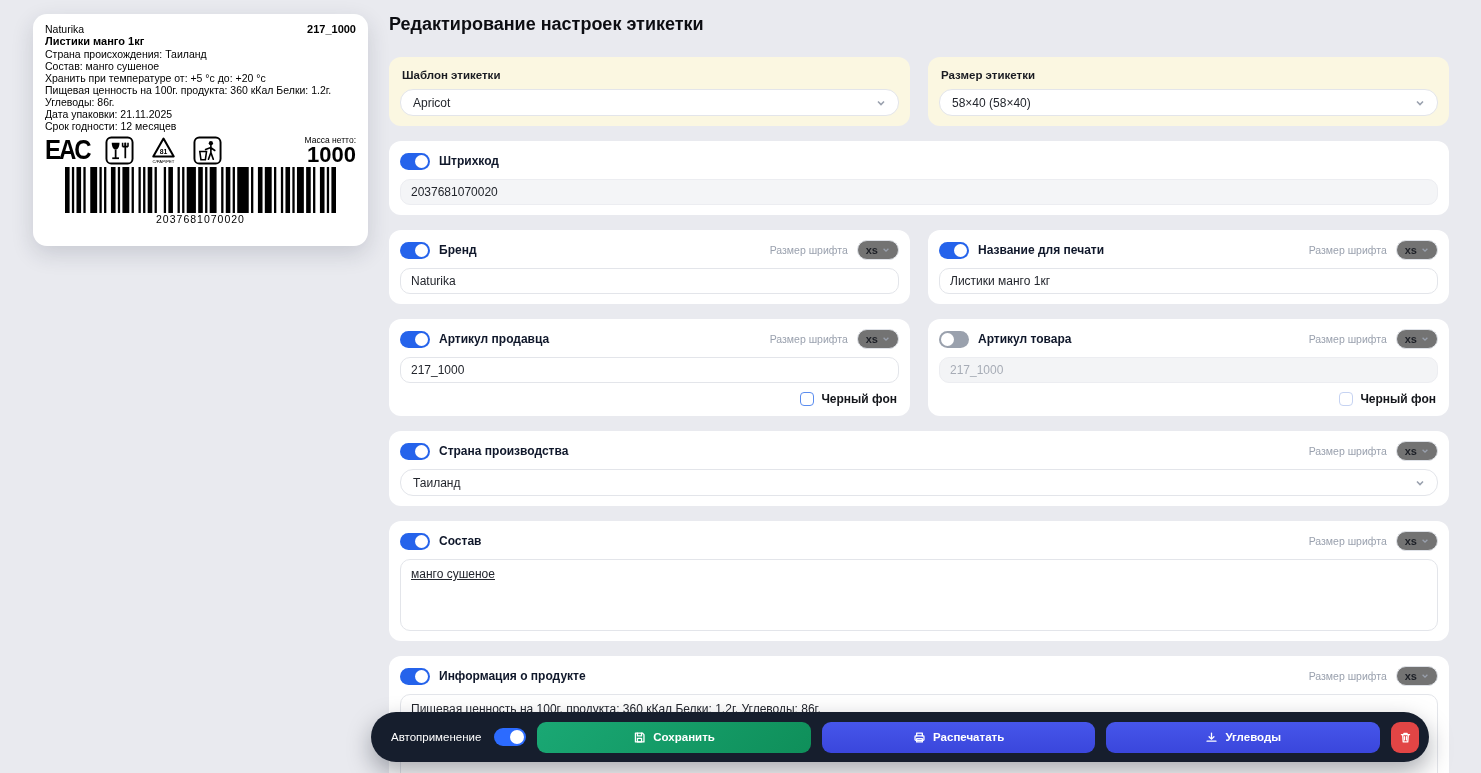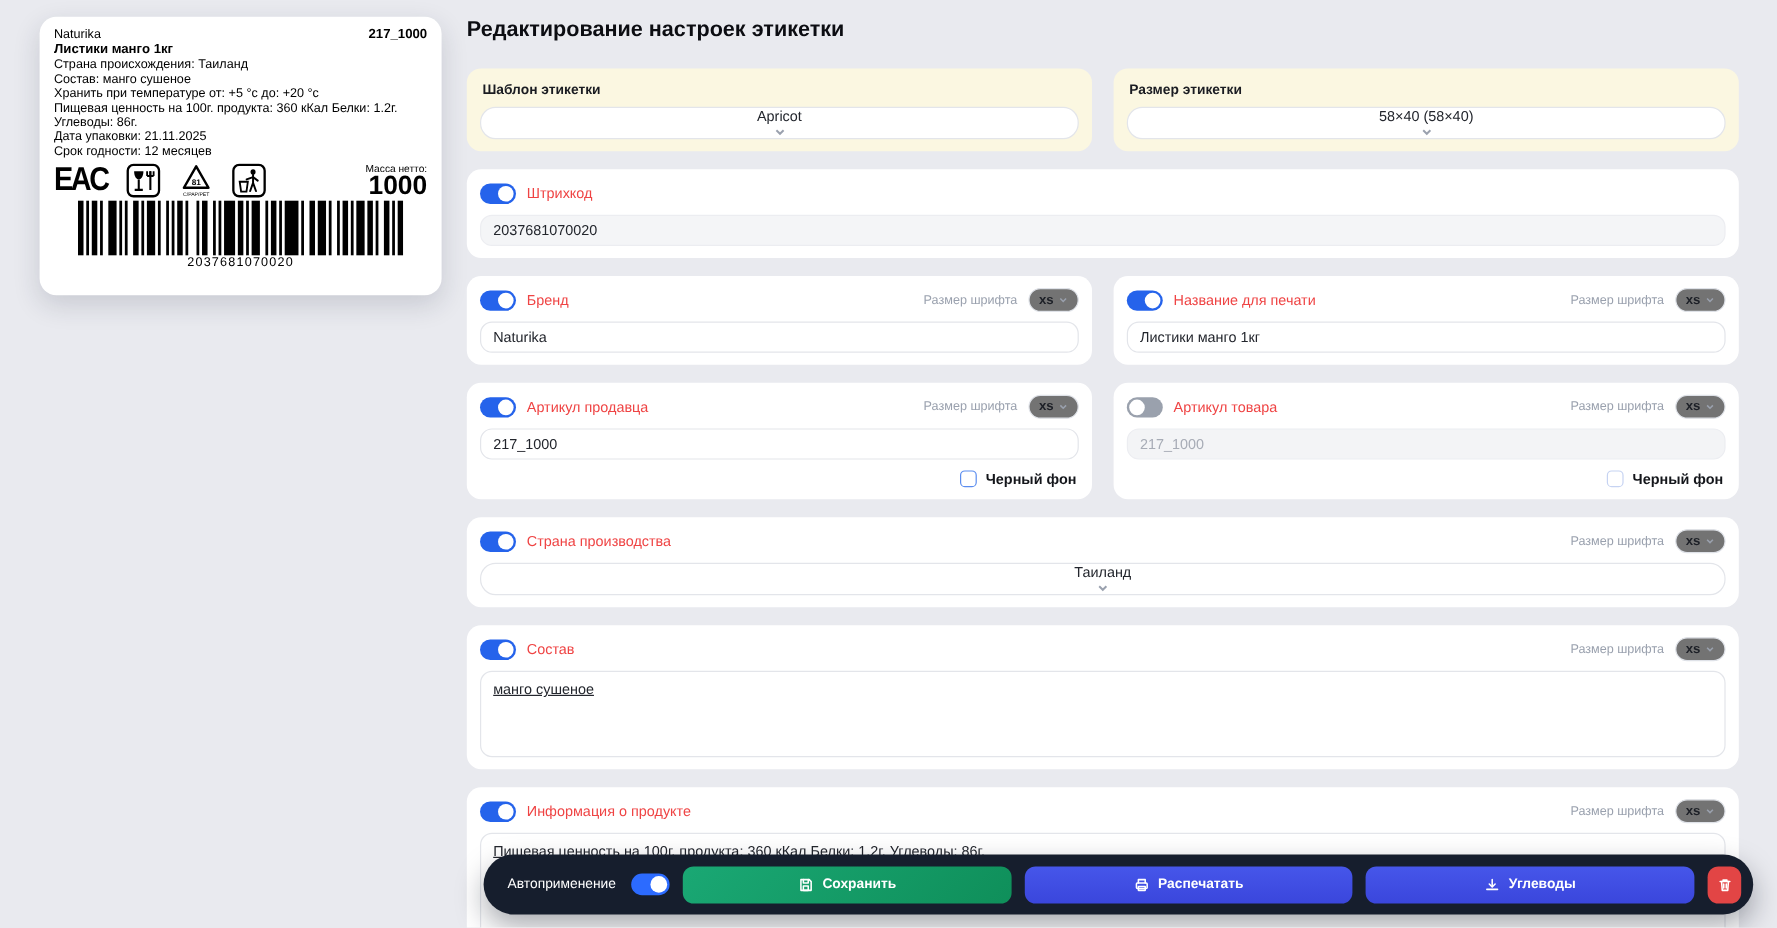--- a/index.html
+++ b/index.html
@@ -46,7 +46,7 @@
   .select {
     height:27px; background:#fff; border:1px solid #e3e5ea; border-radius:13px;
     display:flex; align-items:center; justify-content:space-between;
-    padding:0 12px; font-size:12px; color:#23262d; cursor:pointer;flex-direction:column;
+    padding:0 12px; font-size:12px; color:#23262d; cursor:pointer;
   }
   .chev { width:10px; height:10px; stroke:#9aa1ae; fill:none; stroke-width:1.6; }
 

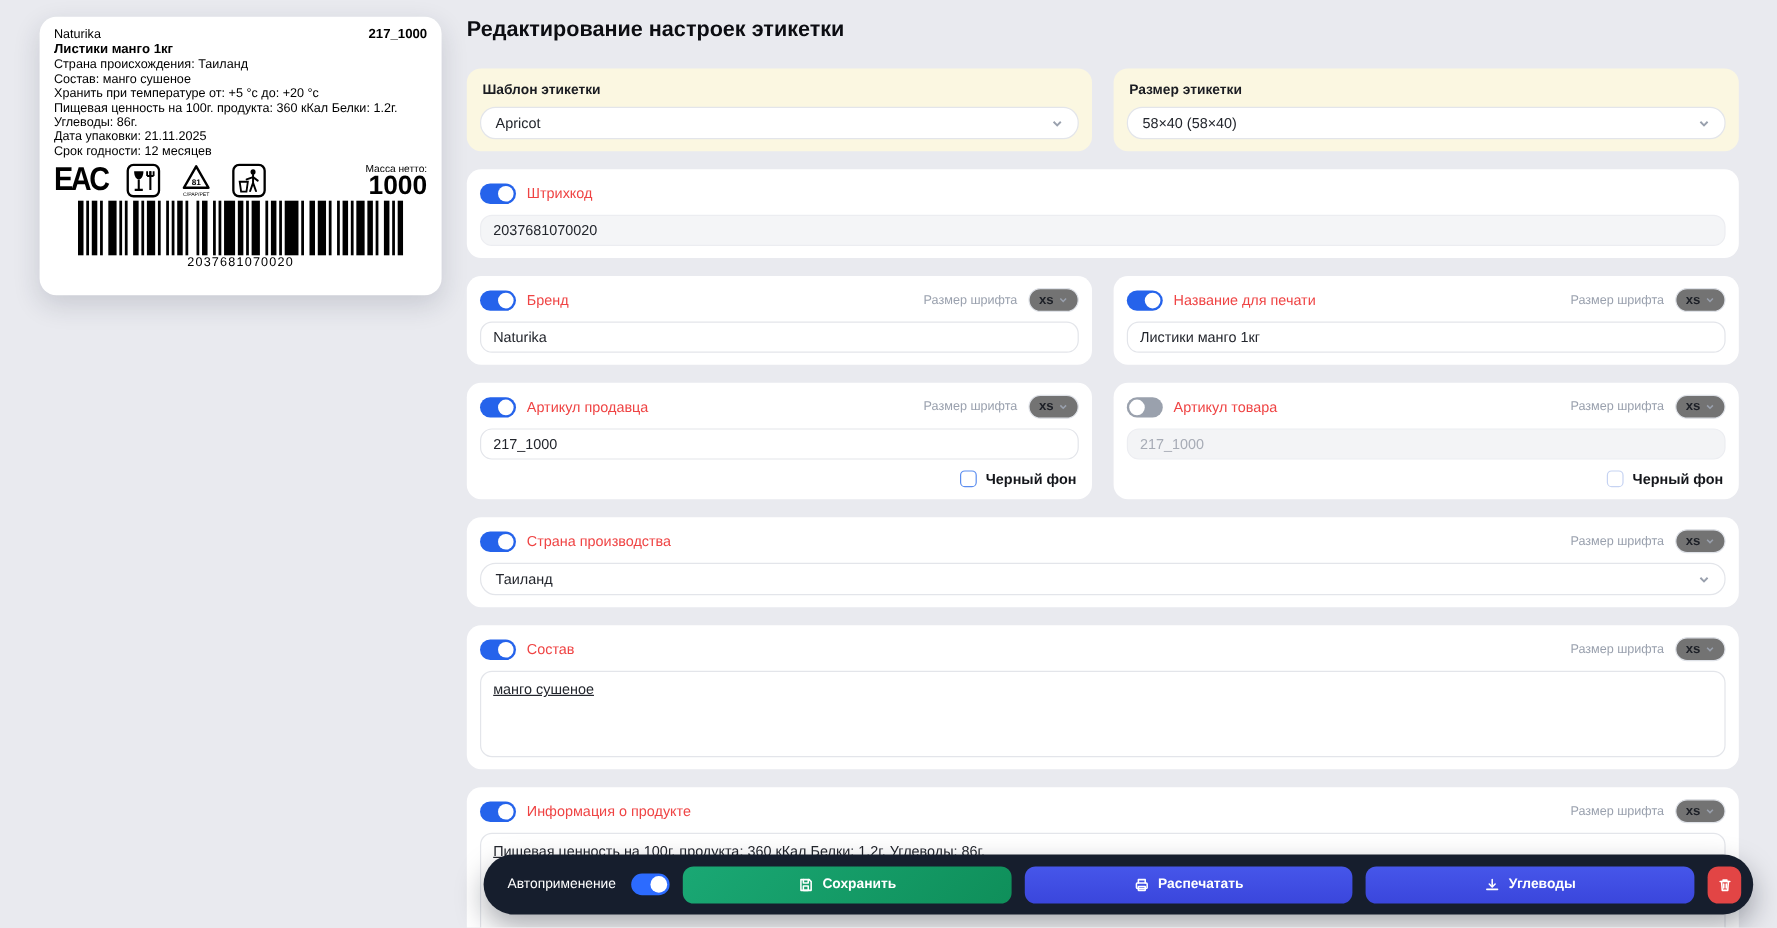--- a/index.html
+++ b/index.html
@@ -51,7 +51,7 @@
   .chev { width:10px; height:10px; stroke:#9aa1ae; fill:none; stroke-width:1.6; }
 
   .card-head { display:flex; align-items:center; gap:9px; height:20px; }
-  .field-label { font-size:12px; font-weight:400; color:#ef4444; }
+  .field-label { font-size:12px; font-weight:700; color:#0f172a; }
   .spacer { flex:1; }
   .fs-label { font-size:10.5px; color:#9aa1ae; }
   .fs-pill {

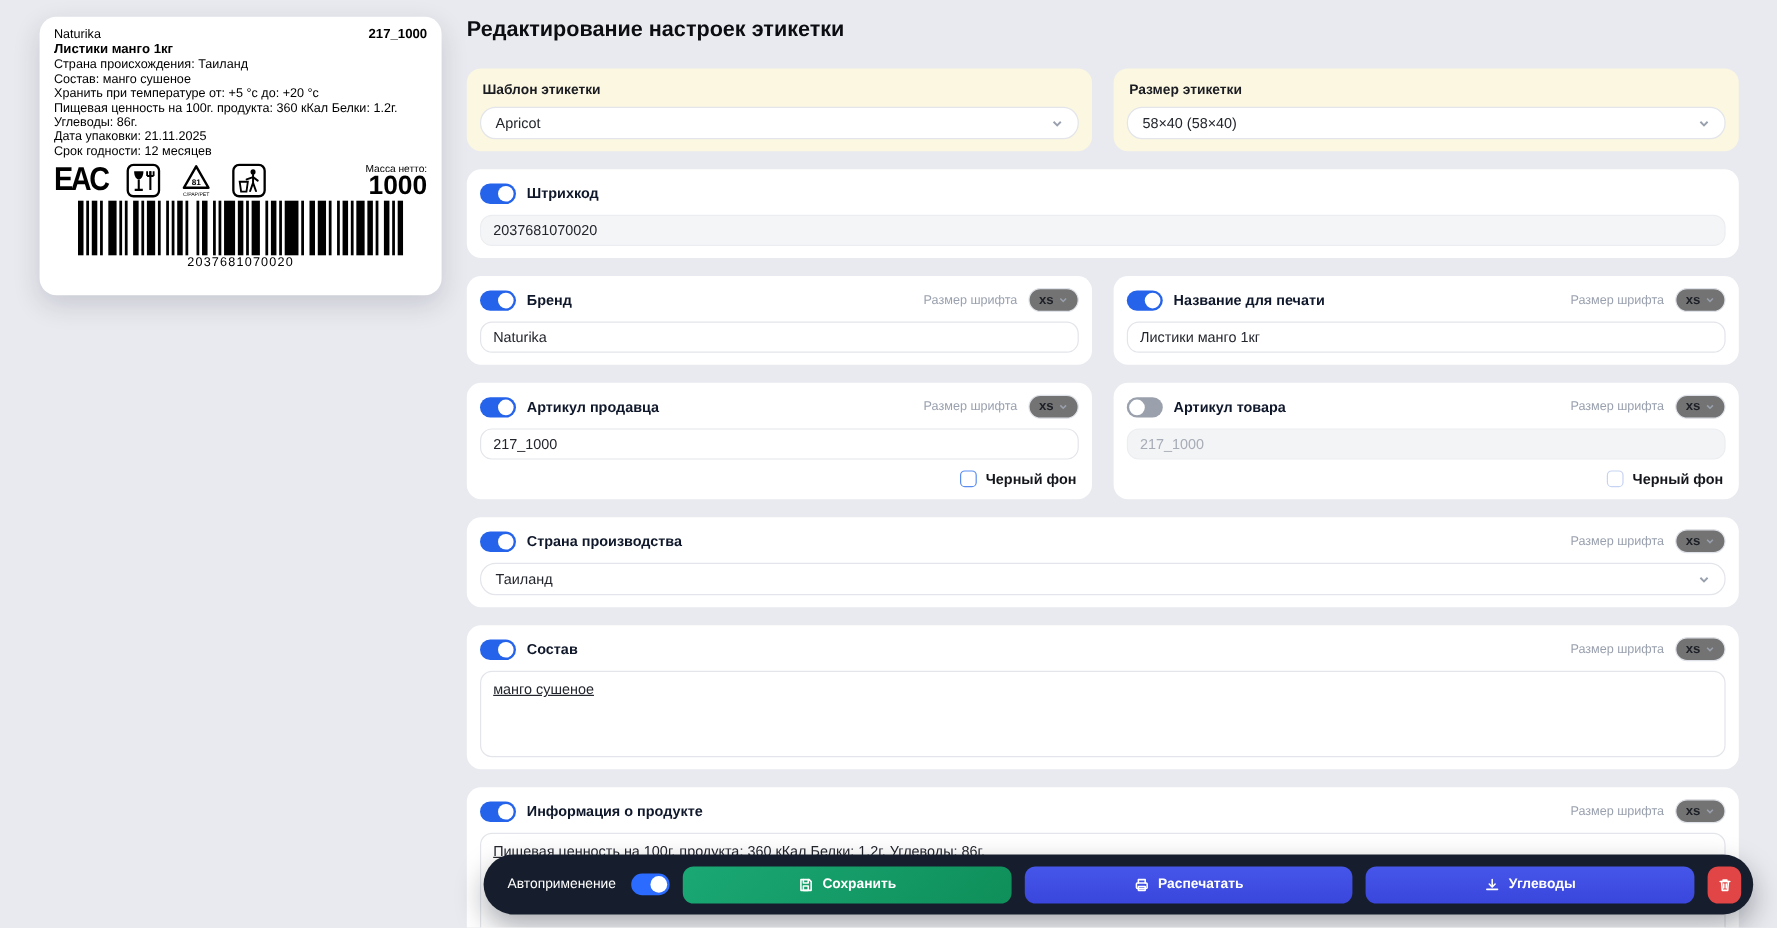--- a/index.html
+++ b/index.html
@@ -89,7 +89,7 @@
 
   
   .footer {
-    position:absolute; left:403px; top:712px; width:1058px; height:50px; z-index:10;
+    position:absolute; left:371px; top:712px; width:1058px; height:50px; z-index:10;
     background:#161e2d; border-radius:25px;
     display:flex; align-items:center; gap:11px; padding:0 10px 0 20px;
     box-shadow:0 10px 24px rgba(10,15,30,.35);

